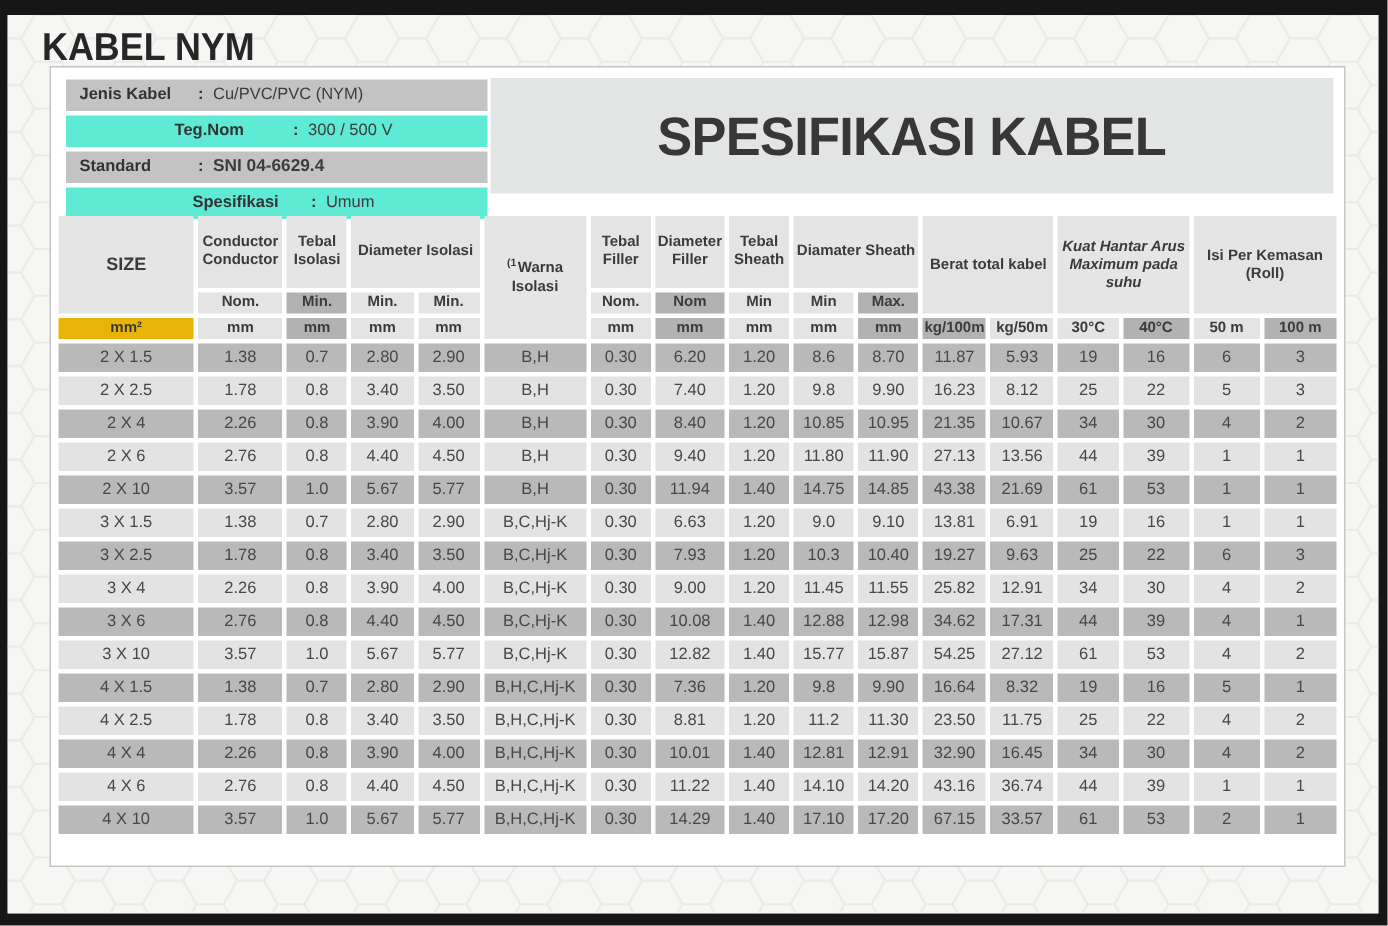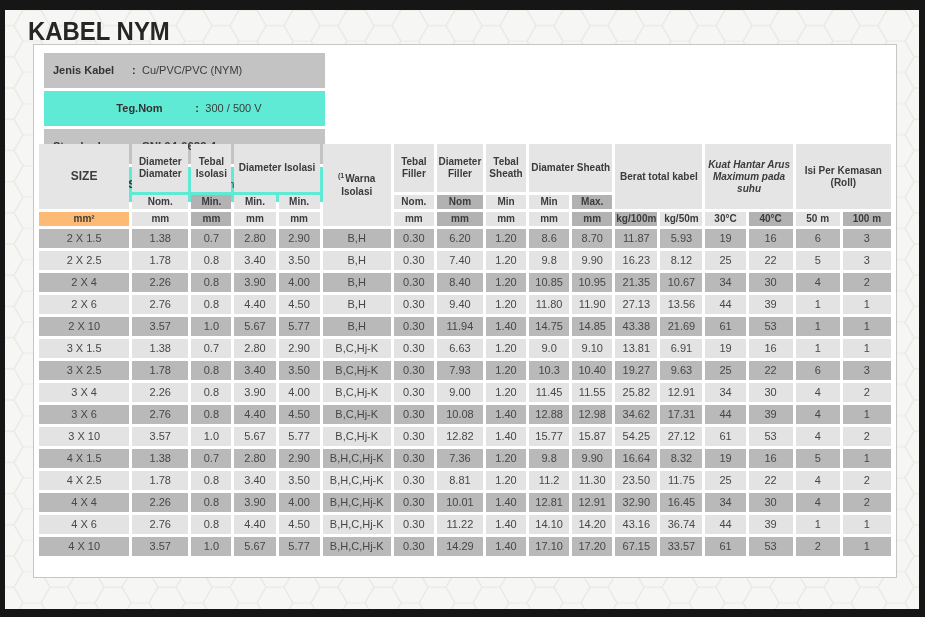--- a/index.html
+++ b/index.html
@@ -30,7 +30,7 @@
   
   .info-box{position:absolute;left:10px;top:8px;width:281px;}
   .info-row{
-    height:35px;line-height:17px;margin-bottom:3px;
+    height:21px;line-height:17px;margin-bottom:3px;
     display:flex;align-items:center;
     font-size:11px;color:#333;padding-left:9px;box-sizing:border-box;
   }

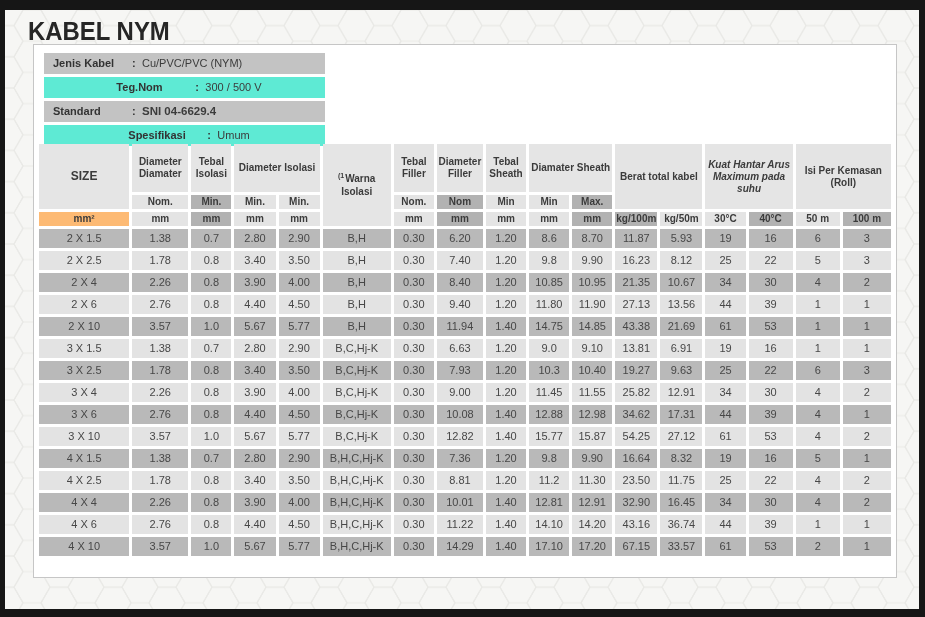--- a/index.html
+++ b/index.html
@@ -120,6 +120,9 @@
       </div>
     </div>
 
+    <div class="banner">
+      <span class="banner-text">SPESIFIKASI KABEL</span>
+    </div>
 
     <table class="spec-table">
       <colgroup>

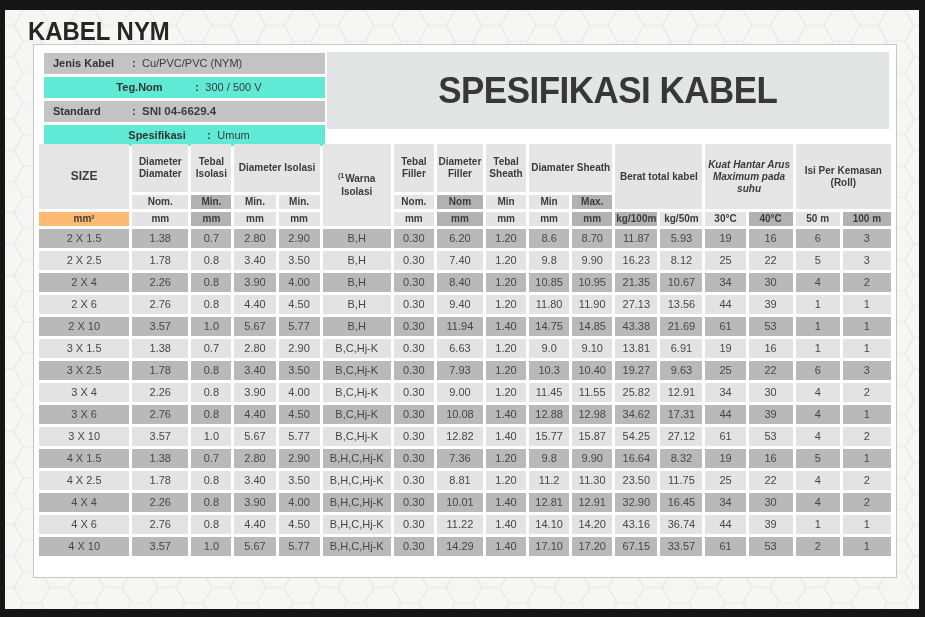--- a/index.html
+++ b/index.html
@@ -147,7 +147,7 @@
       <thead>
         <tr class="h-main">
           <th class="c-dark" rowspan="2" style="font-size:12px">SIZE</th>
-          <th class="c-light">Diameter Diamater</th>
+          <th class="c-light">Conductor Conductor</th>
           <th class="c-dark">Tebal Isolasi</th>
           <th class="c-light" colspan="2">Diameter Isolasi</th>
           <th class="c-dark" rowspan="3"><sup class="fnote">(1</sup><span>Warna Isolasi</span></th>

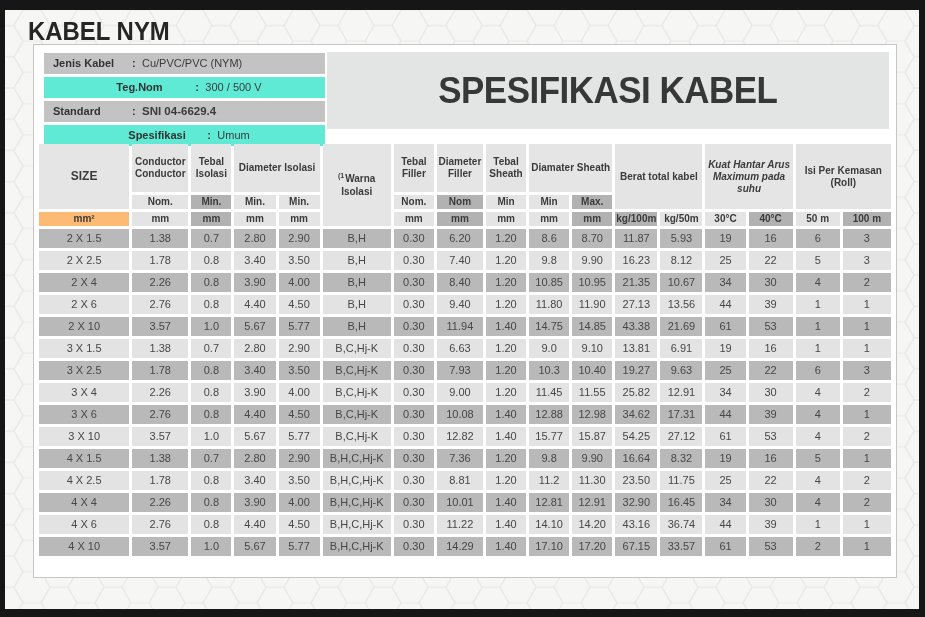--- a/index.html
+++ b/index.html
@@ -65,7 +65,7 @@
   .h-unit{height:14px;font-size:9.5px;}
   .c-dark{background:#e5e5e5;}
   .c-light{background:#e4e4e4;}
-  .c-mid{background:#fdba74;}
+  .c-mid{background:#eab308;}
   .c-sub-dark{background:#b2b2b2;}
   .h-small{font-size:9px;font-style:italic;}
   .spec-table td{font-size:11px;color:#474747;height:19px;line-height:19px;white-space:nowrap;}

